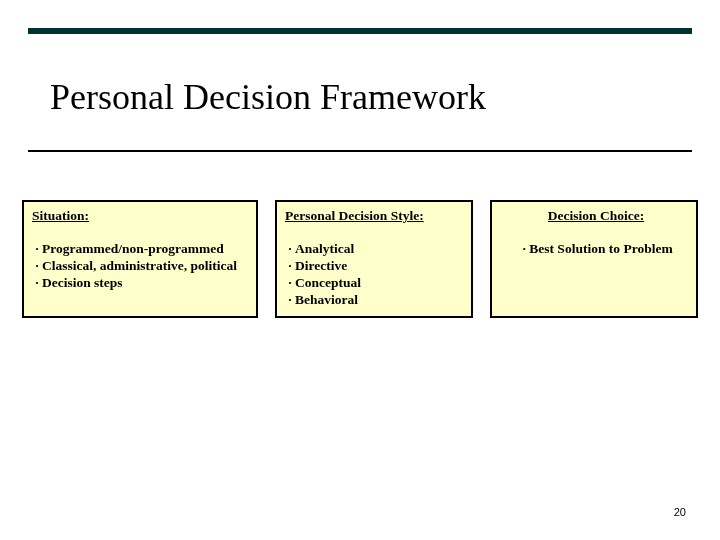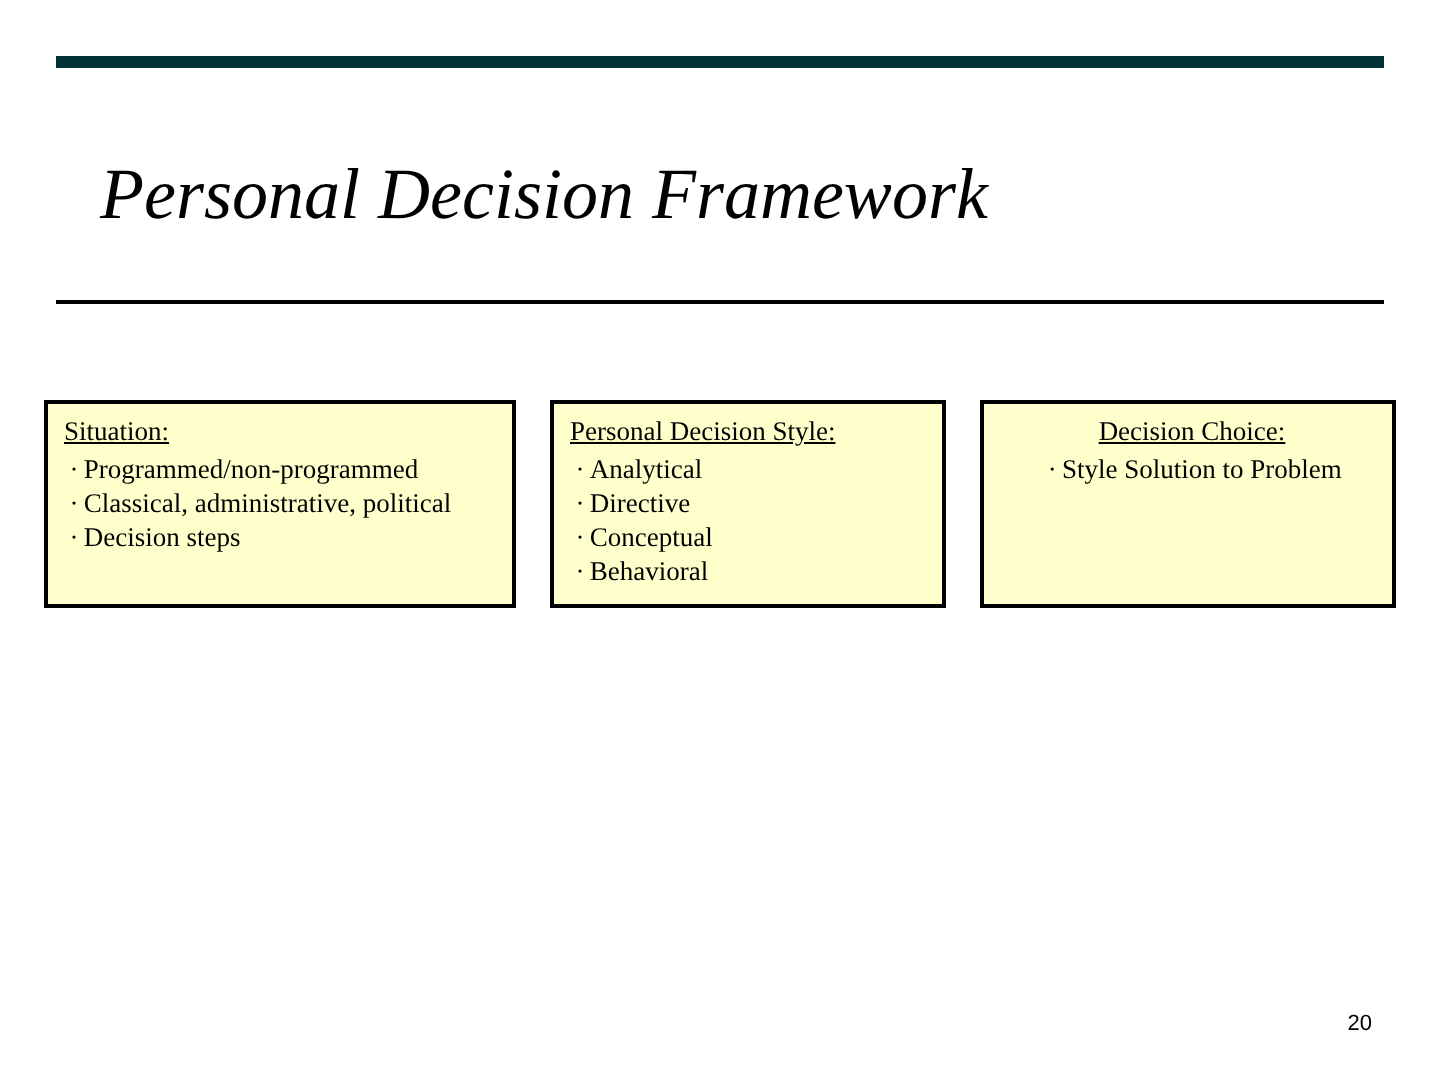--- a/index.html
+++ b/index.html
@@ -33,7 +33,6 @@
     font-size: 36px;
     font-weight: 400;
     line-height: 1.1;
-    font-style: italic;
   }
   .title-underline {
     position: absolute;

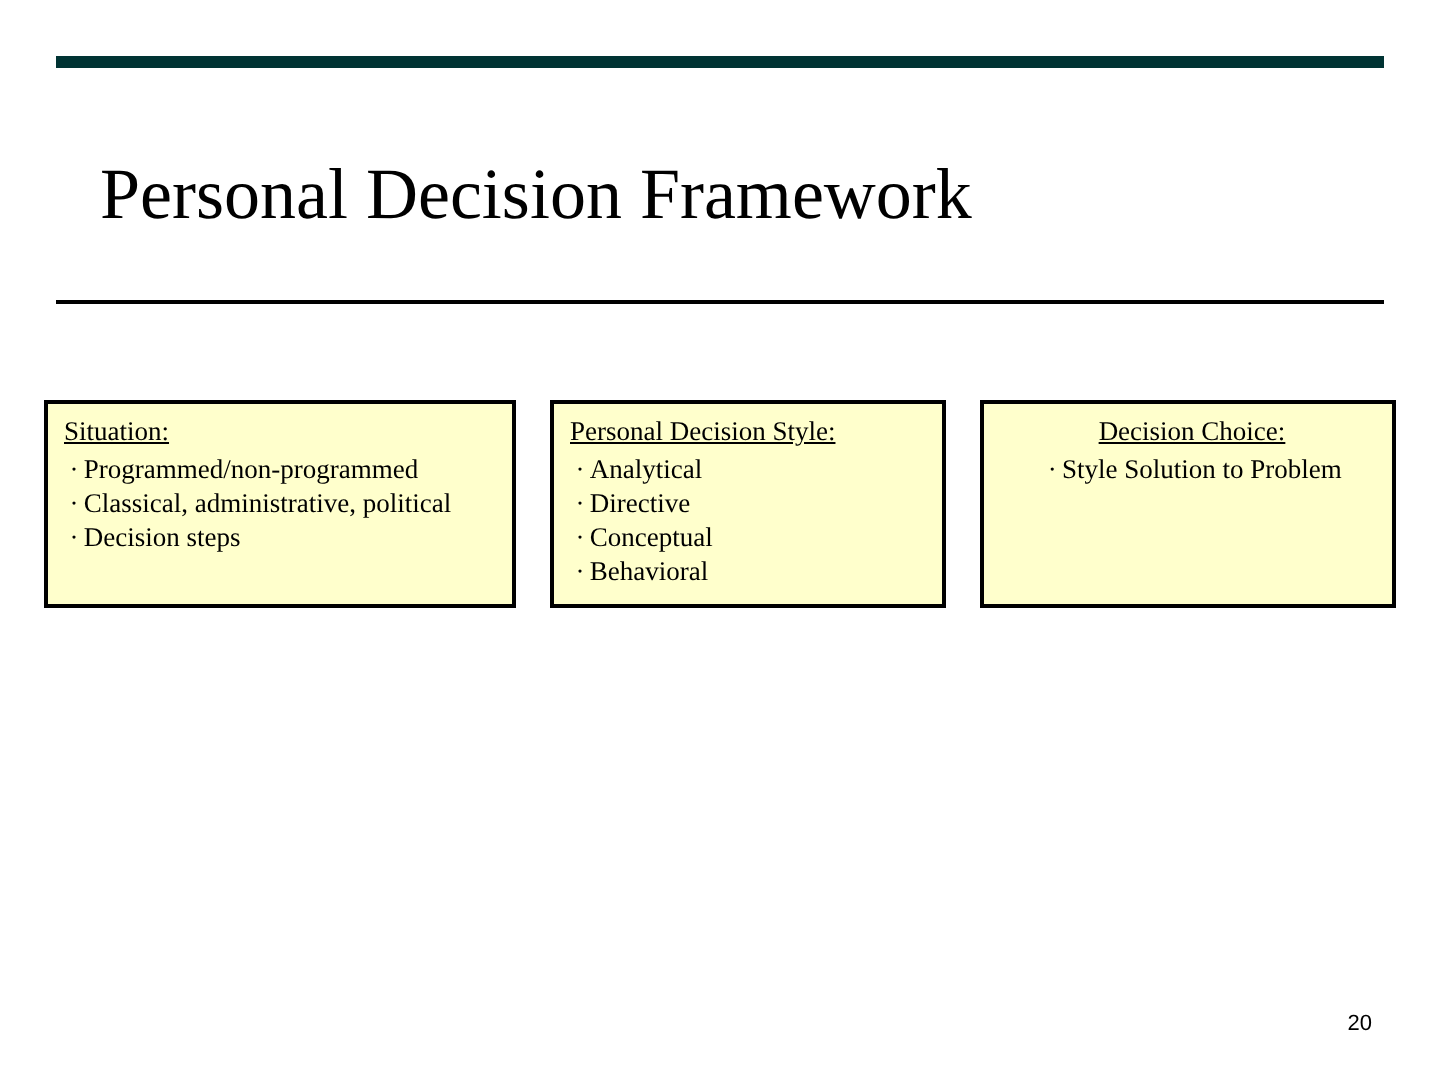--- a/index.html
+++ b/index.html
@@ -60,9 +60,9 @@
     line-height: 1.25;
   }
   .box-heading {
-    font-weight: normal;
+    font-weight: bold;
     text-decoration: underline;
-    margin-bottom: 2px;
+    margin-bottom: 16px;
   }
   .bullet {
     display: block;

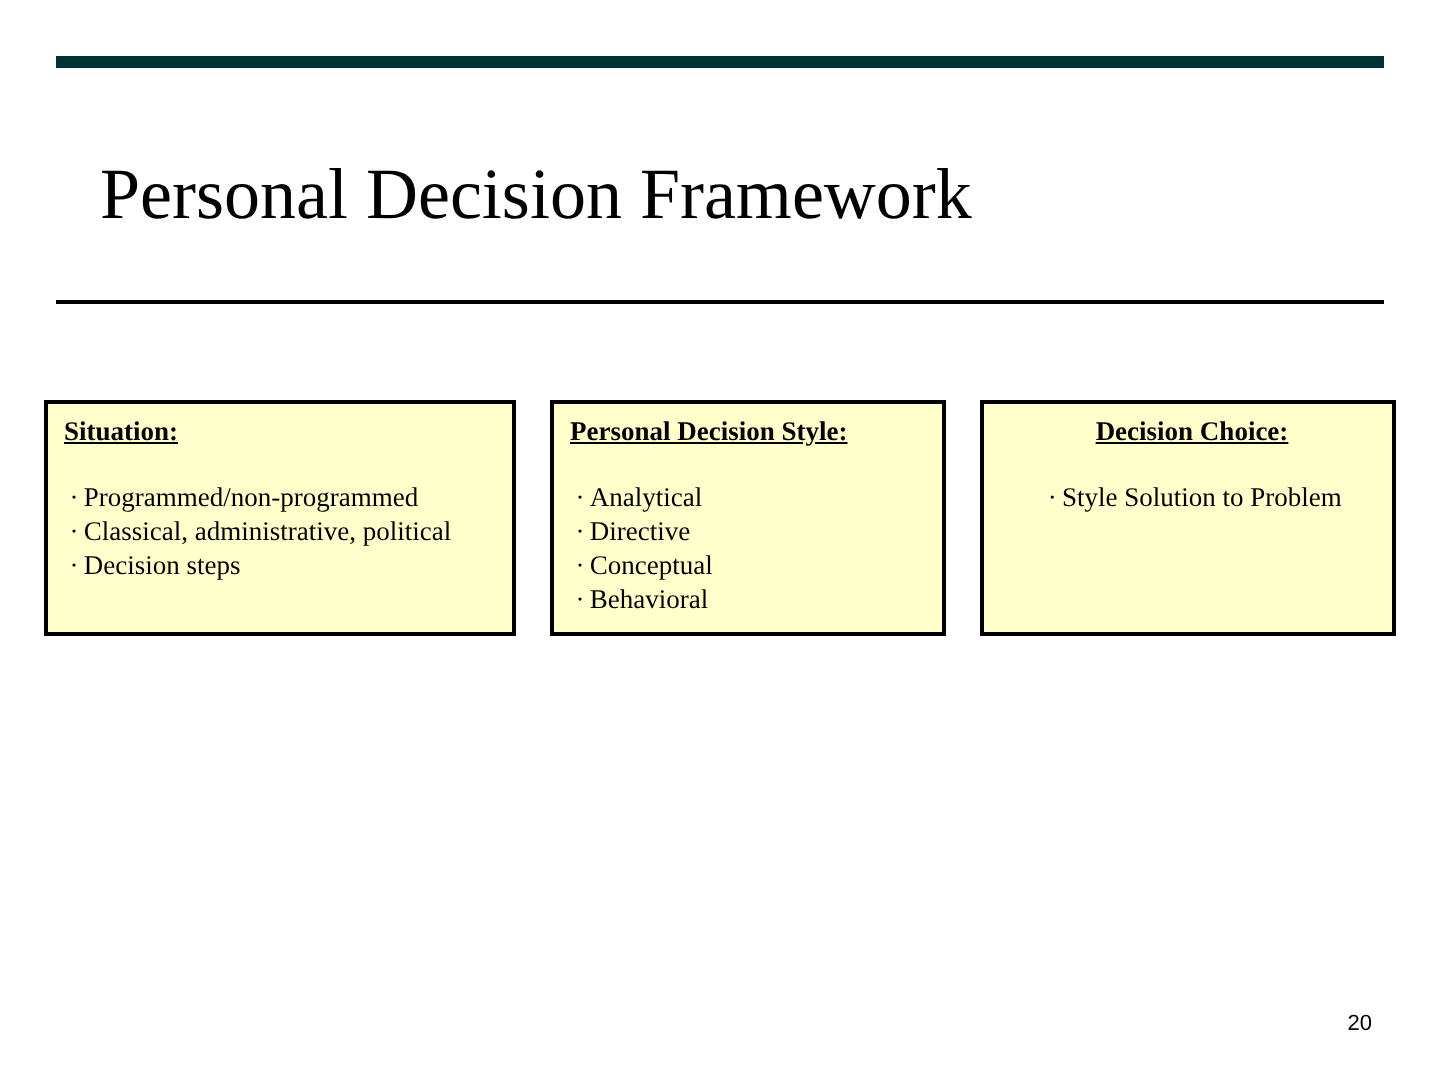--- a/index.html
+++ b/index.html
@@ -68,6 +68,7 @@
     display: block;
     text-indent: -0.35em;
     padding-left: 0.55em;
+    font-weight: bold;
   }
   .bullet::before {
     content: "·";

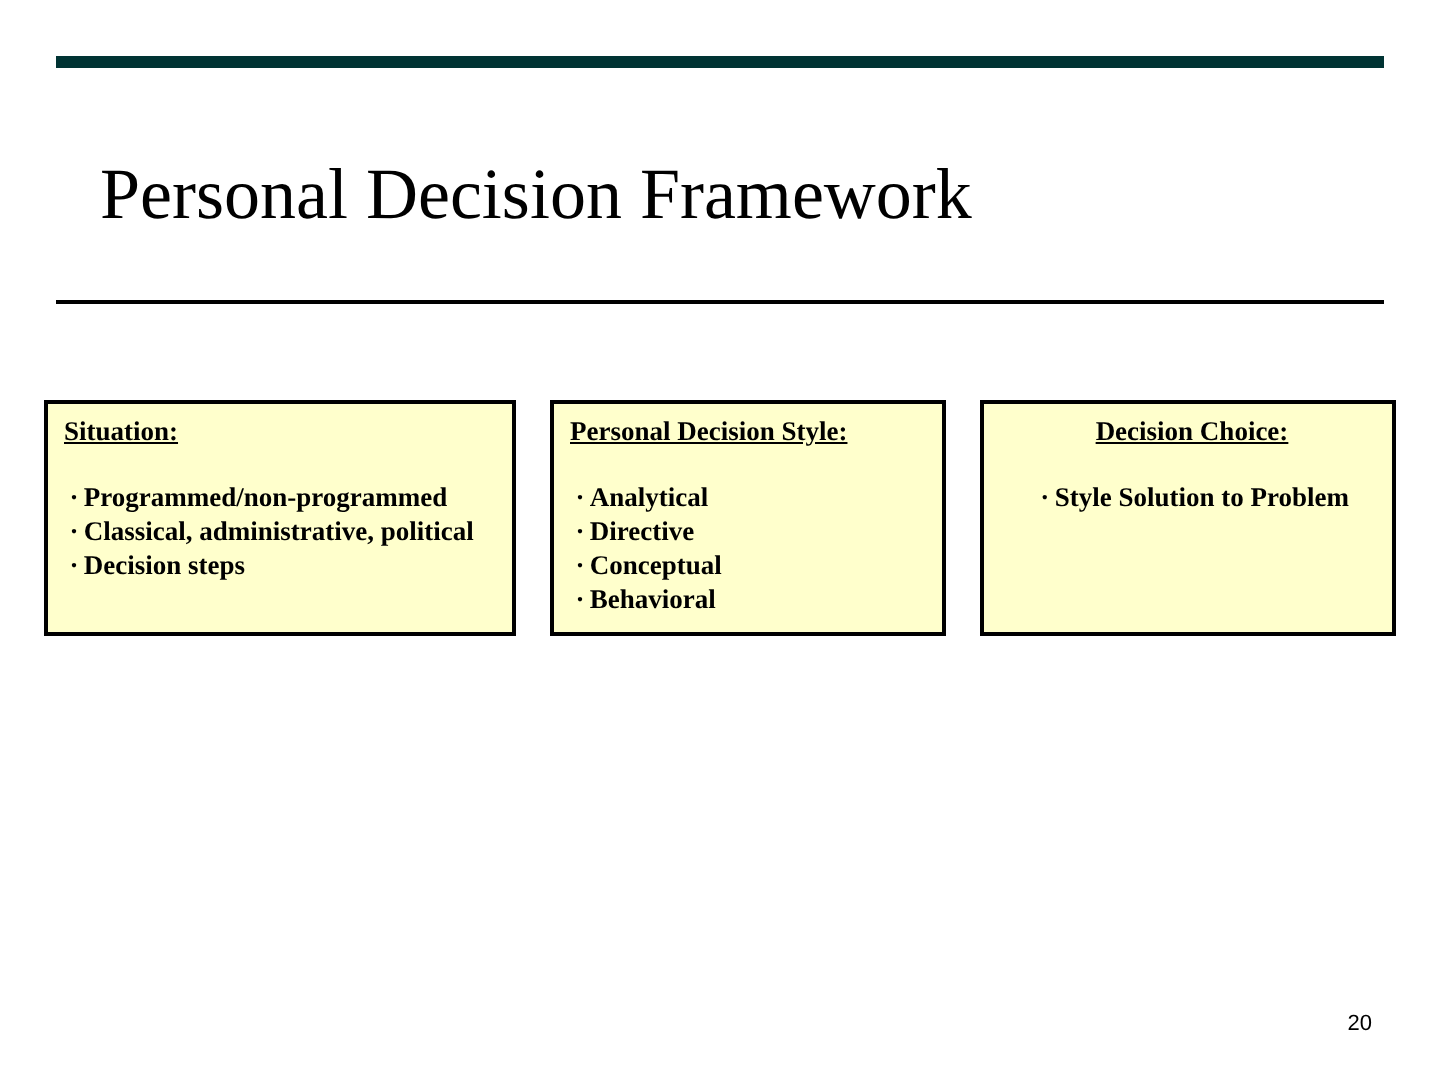--- a/index.html
+++ b/index.html
@@ -124,7 +124,7 @@
 
     <div class="box box3">
       <div class="box-heading">Decision Choice:</div>
-      <span class="bullet">Style Solution to Problem</span>
+      <span class="bullet">Best Solution to Problem</span>
     </div>
 
   </div>

